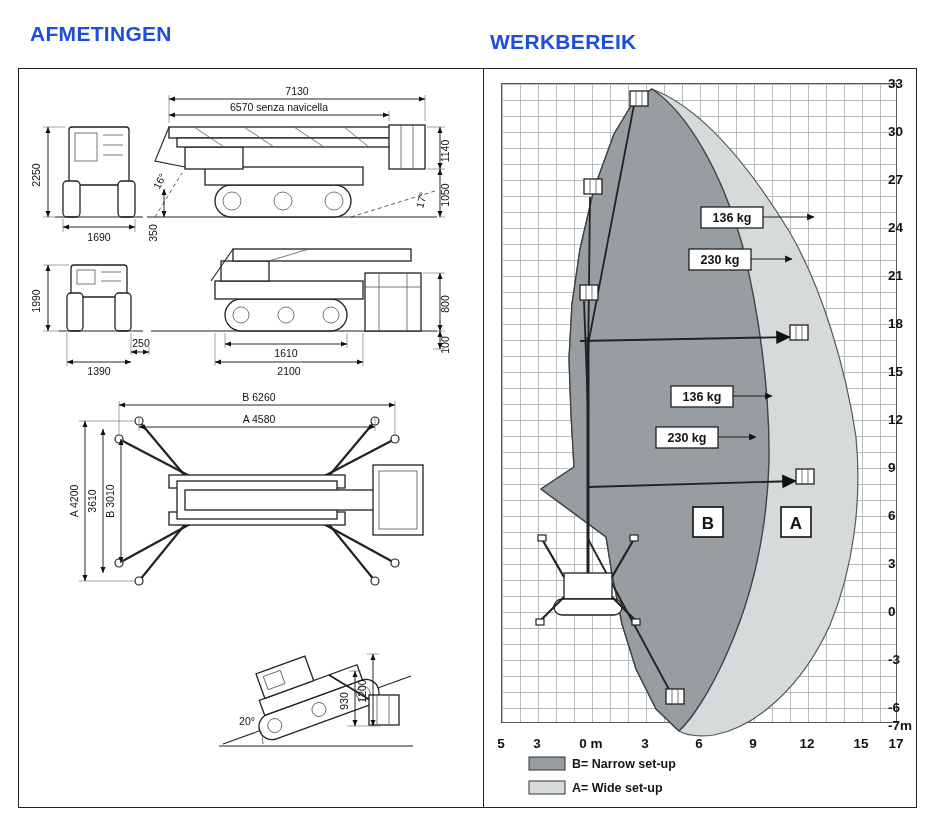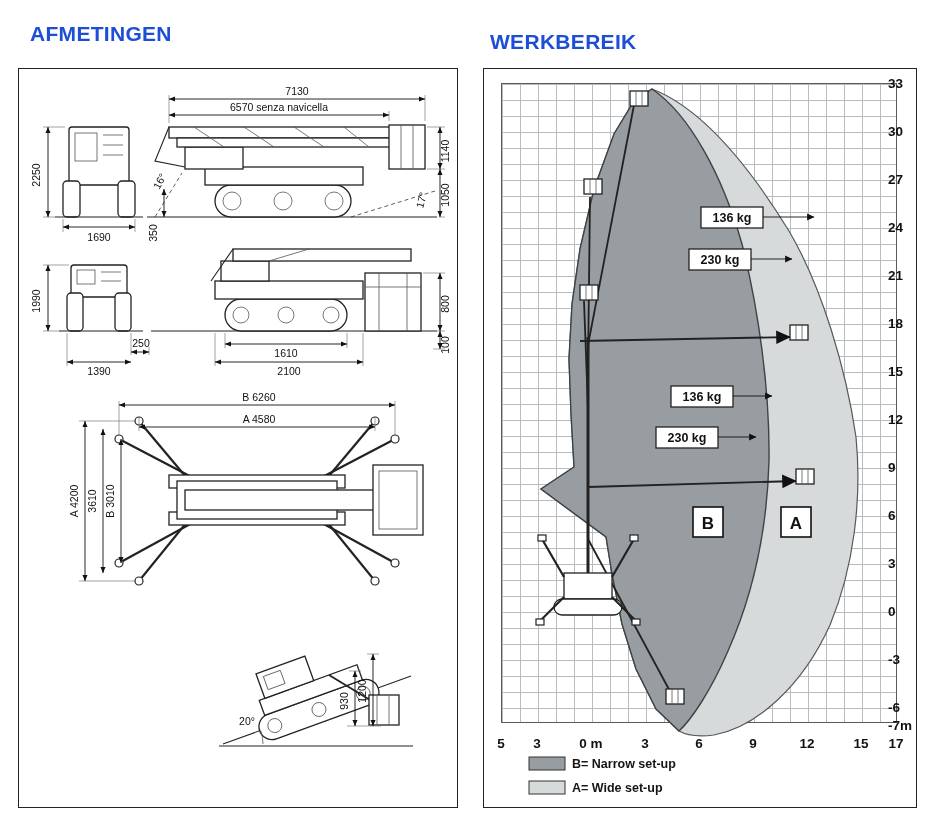--- a/index.html
+++ b/index.html
@@ -8,7 +8,7 @@
   #title-left{left:30px;top:22px;}
   #title-right{left:490px;top:22px;margin-top:8px;}
   .box{position:absolute;border:1.5px solid #222;background:#fff;box-sizing:border-box;}
-  #box-left{left:18px;top:68px;width:440px;height:740px;}
+  #box-left{left:18px;top:68px;width:482px;height:740px;}
   #box-right{left:483px;top:68px;width:434px;height:740px;}
   .box svg{position:absolute;left:0;top:0;}
   #grid-bg{position:absolute;left:17px;top:14px;width:396px;height:640px;border:1px solid #5a5a5a;box-sizing:border-box;

